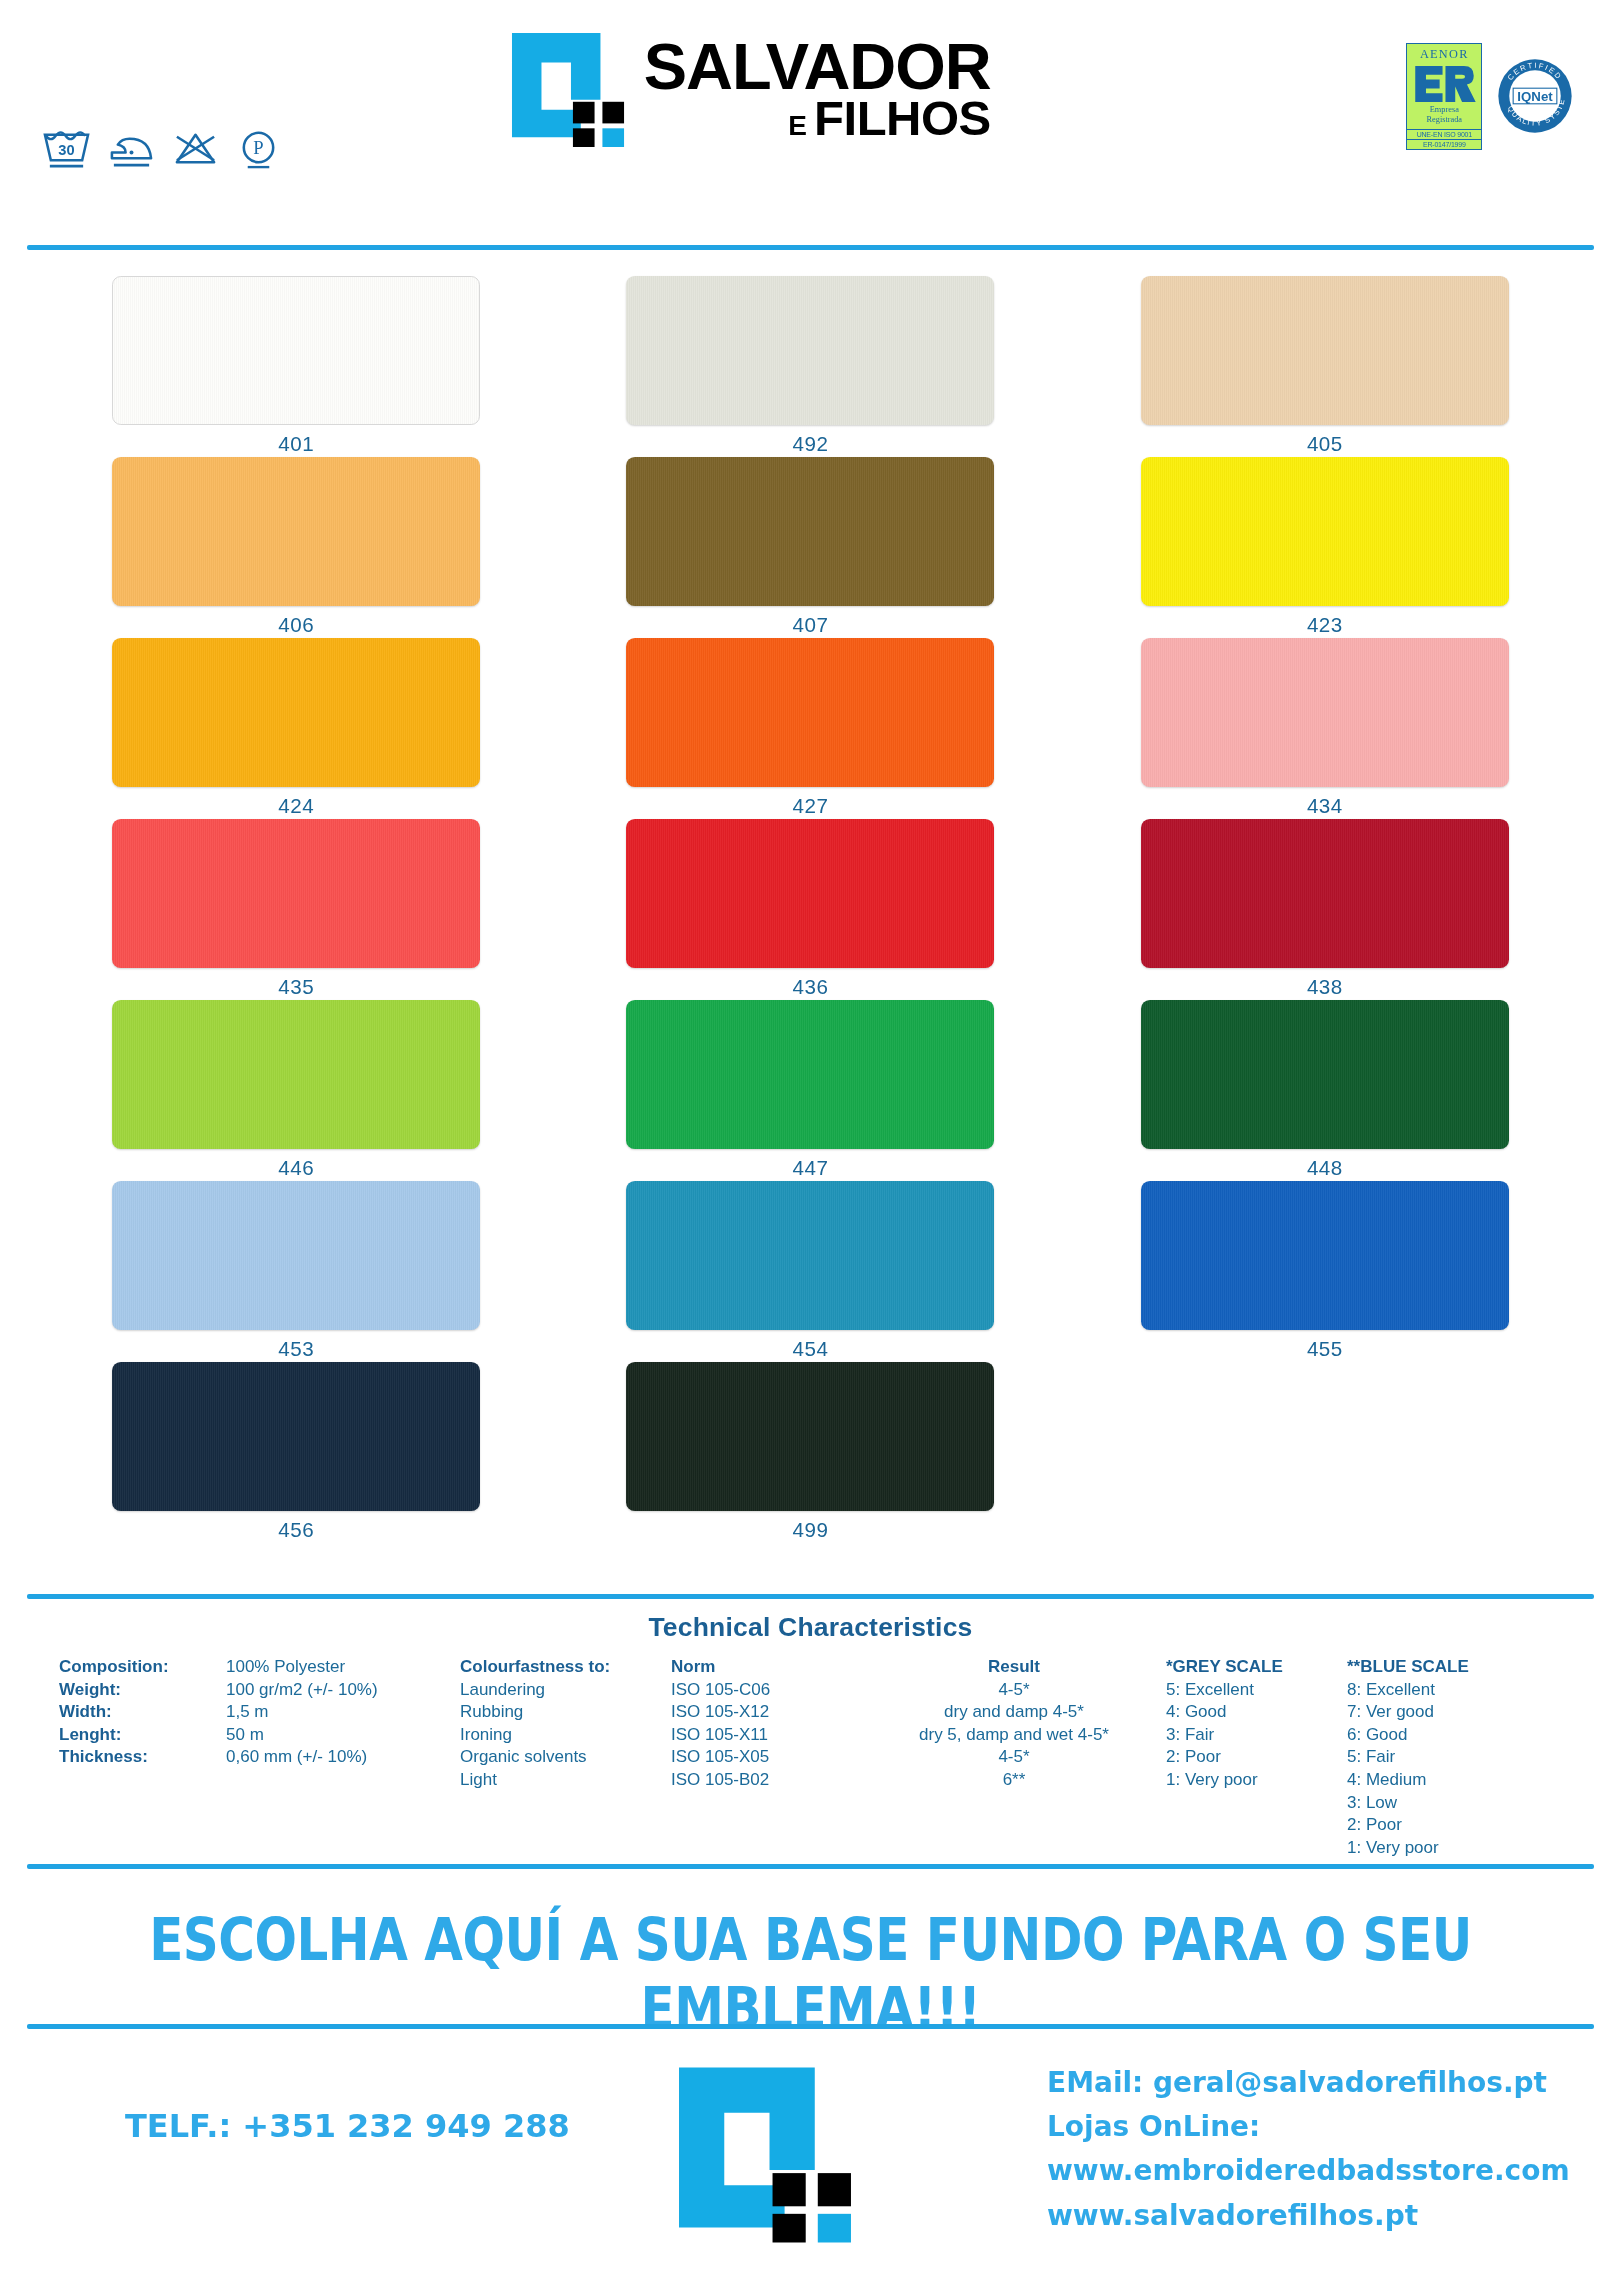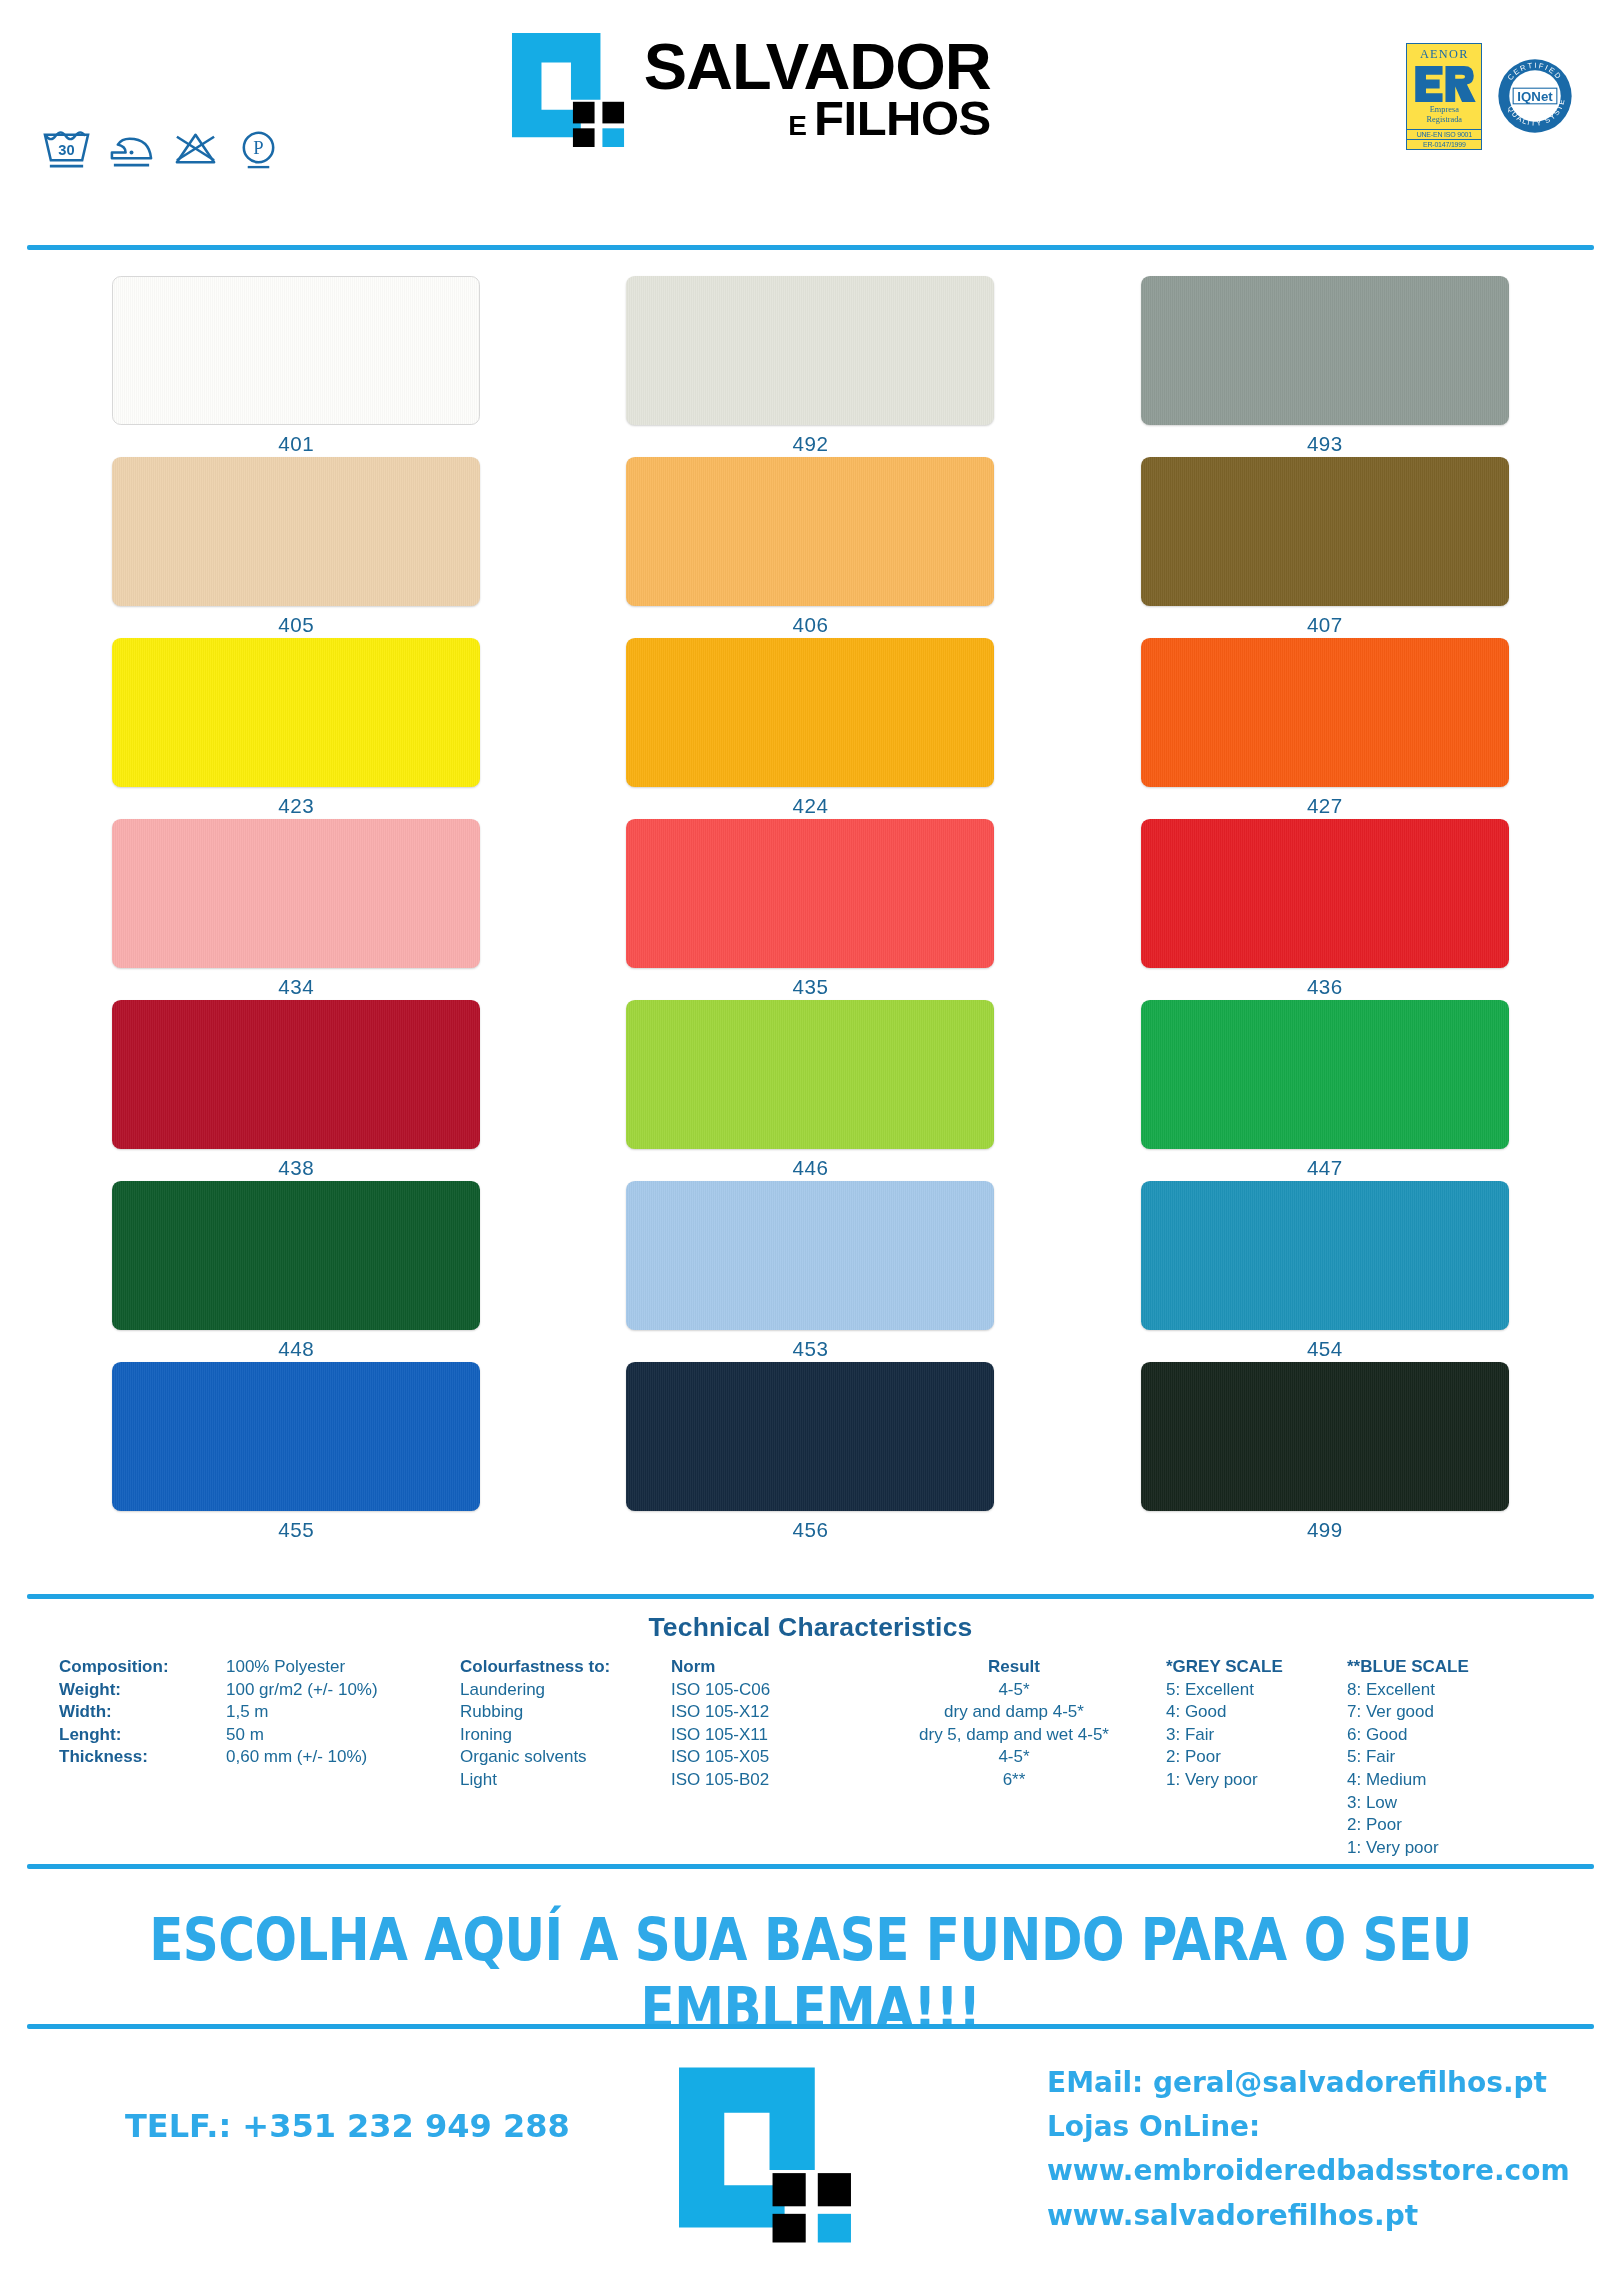--- a/index.html
+++ b/index.html
@@ -40,7 +40,7 @@
   .certs { position: absolute; right: 47px; top: 43px; display: flex; align-items: center; gap: 13.7px; }
   .aenor {
     width: 76px; border: 1.6px solid #1a6aa8; color: #1a6aa8;
-    text-align: center; background: #fde047; padding: 2.9px 0 0 0;
+    text-align: center; background: #bef264; padding: 2.9px 0 0 0;
   }
   .aenor-title { font-size: 12.3px; letter-spacing: 1.3px; font-family: "Liberation Serif", serif; font-weight: normal; }
   .aenor-er { height: 43px; display: flex; align-items: center; justify-content: center; }

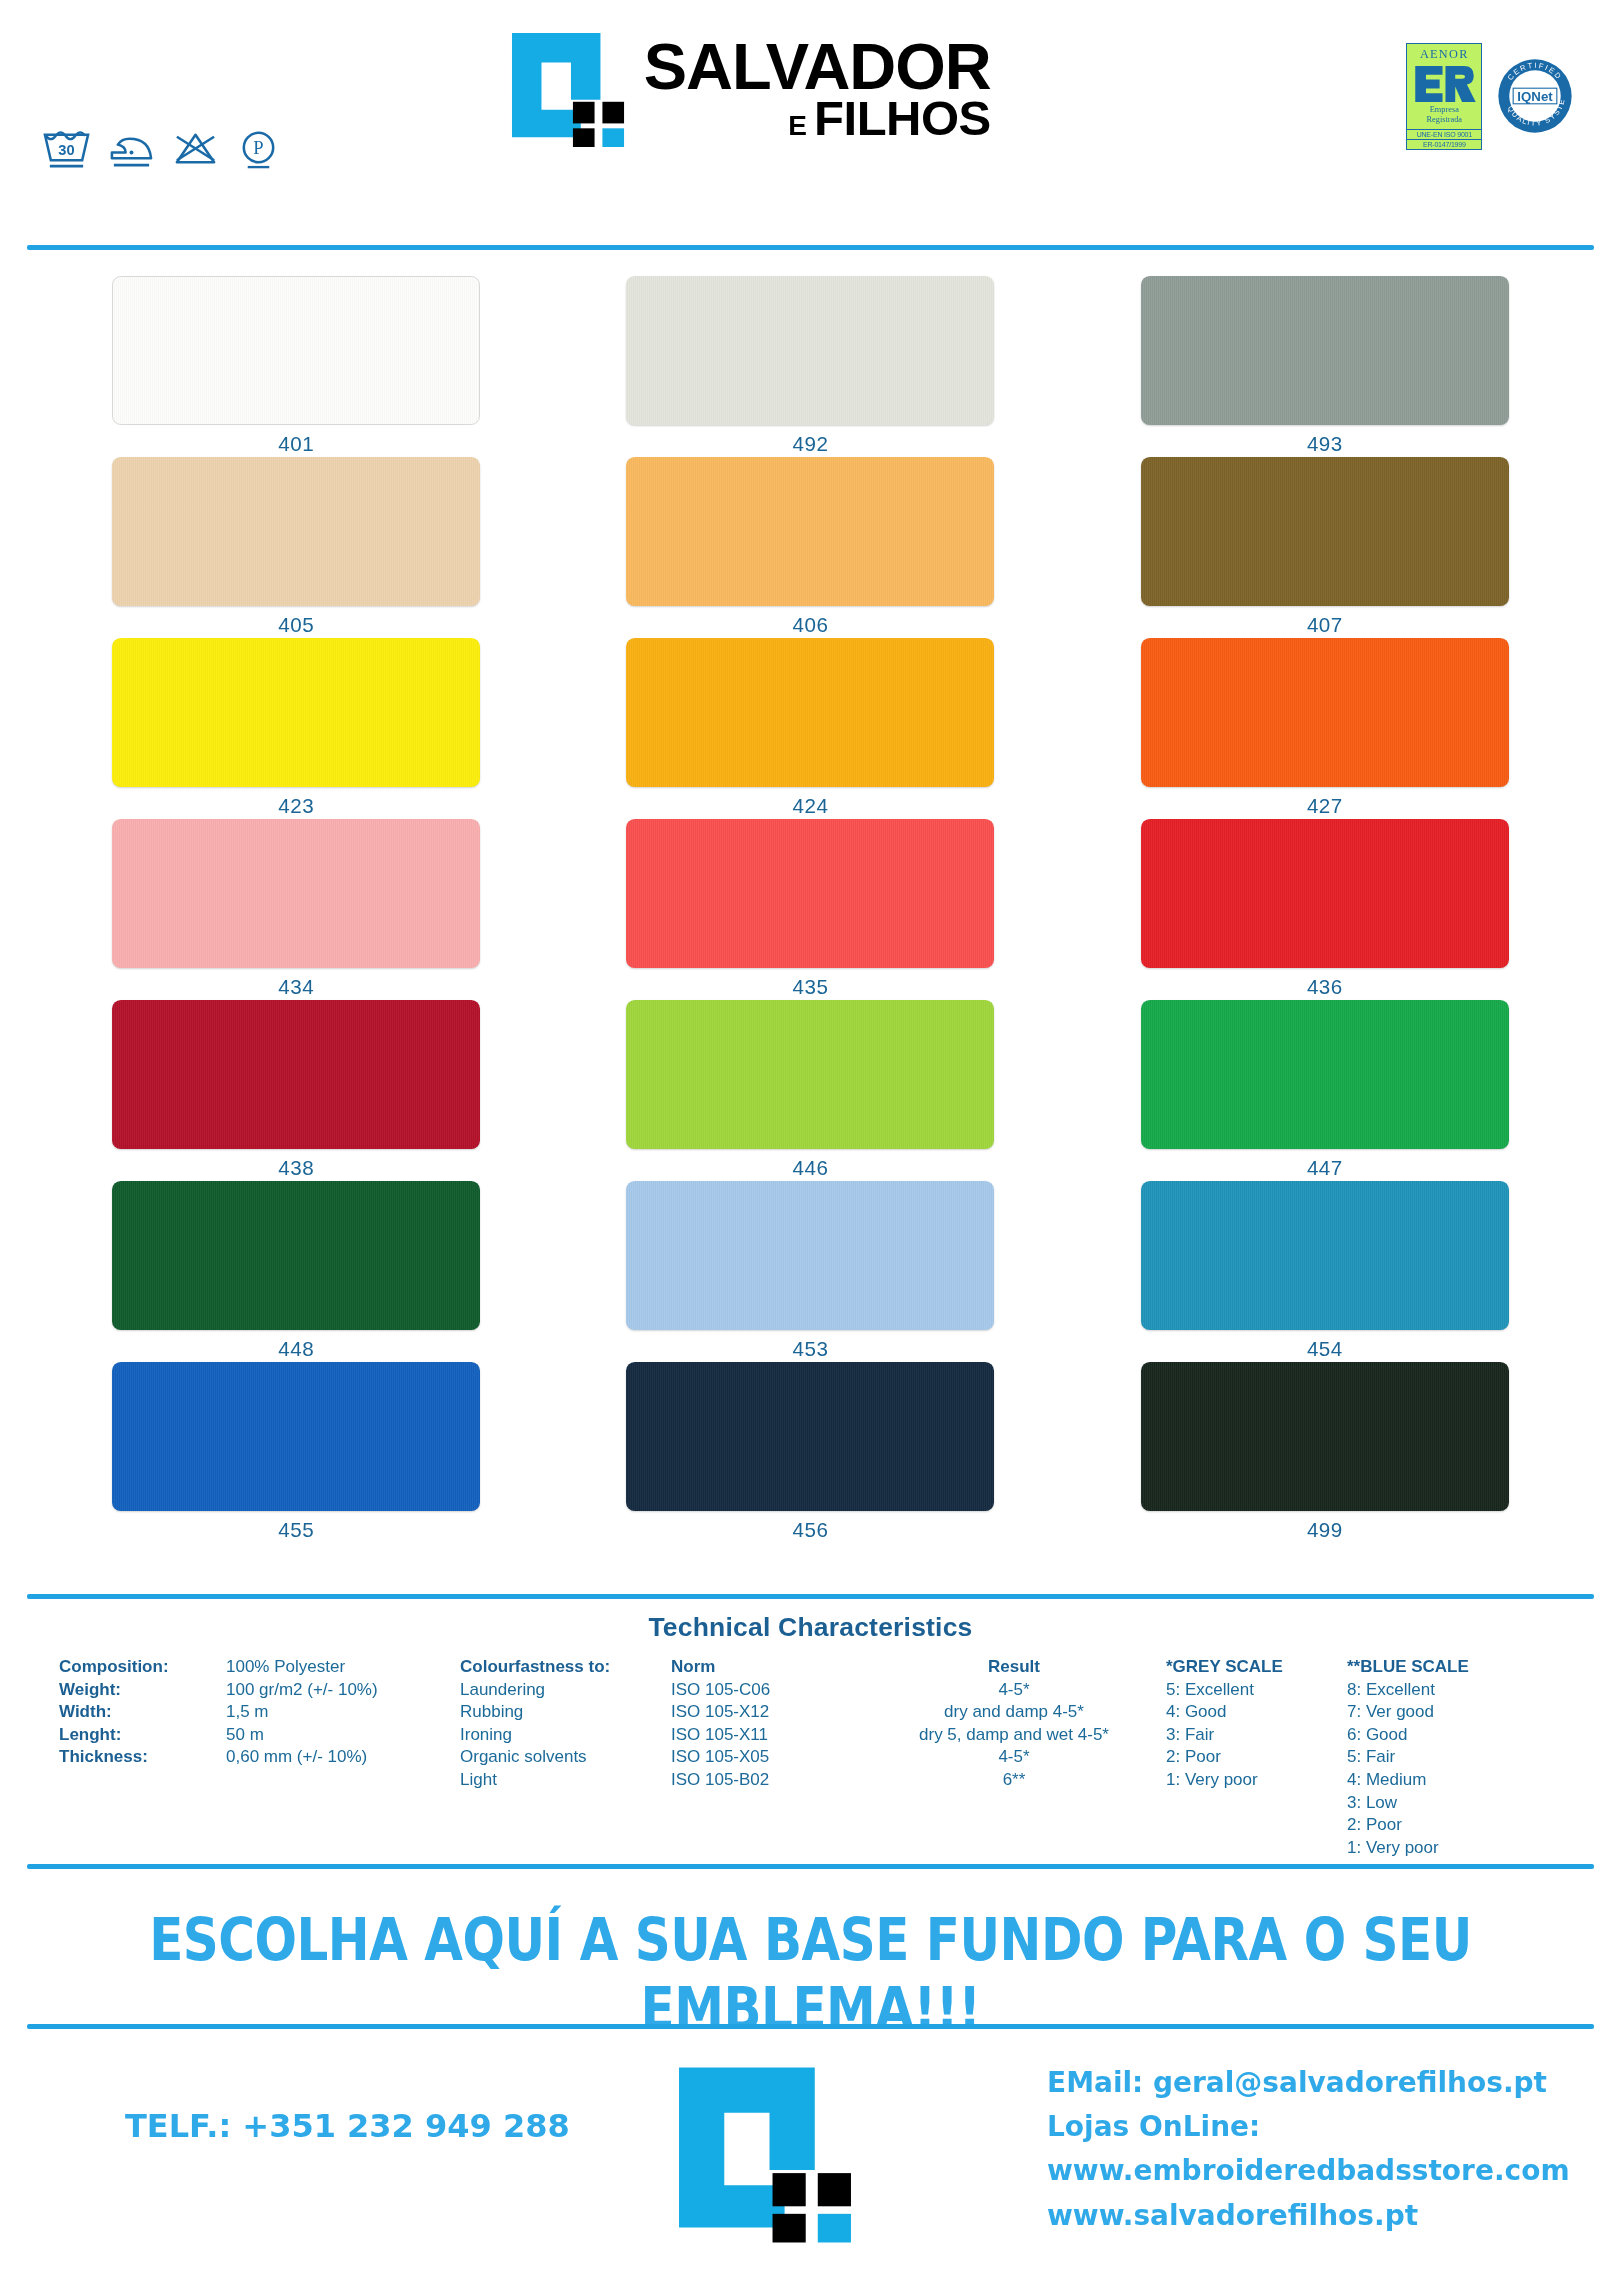--- a/index.html
+++ b/index.html
@@ -225,10 +225,6 @@
         <div class="swatch-code">492</div>
       </div>
       <div class="swatch-cell">
-        <div class="swatch" style="background: rgb(143, 156, 150);"></div>
-        <div class="swatch-code">493</div>
-      </div>
-      <div class="swatch-cell">
         <div class="swatch" style="background: rgb(237, 210, 174);"></div>
         <div class="swatch-code">405</div>
       </div>

